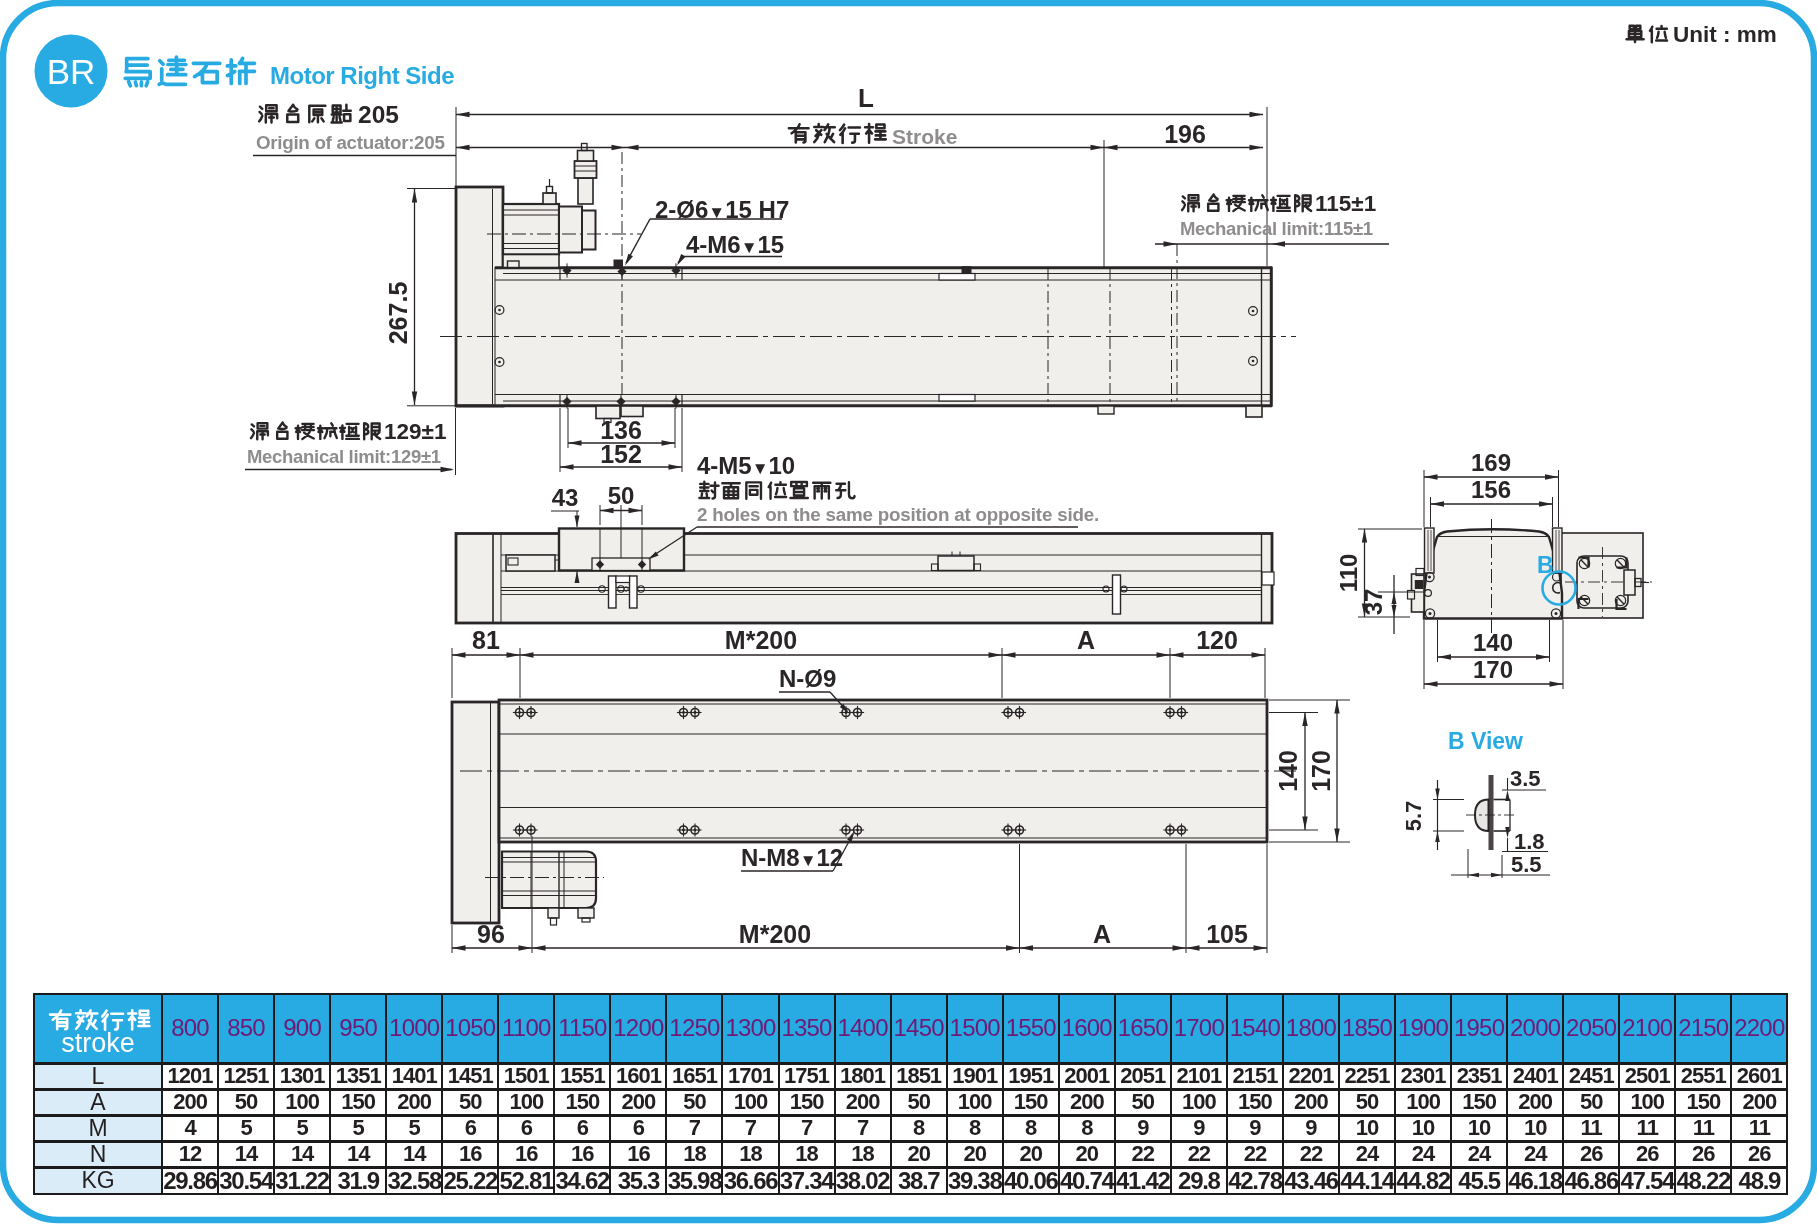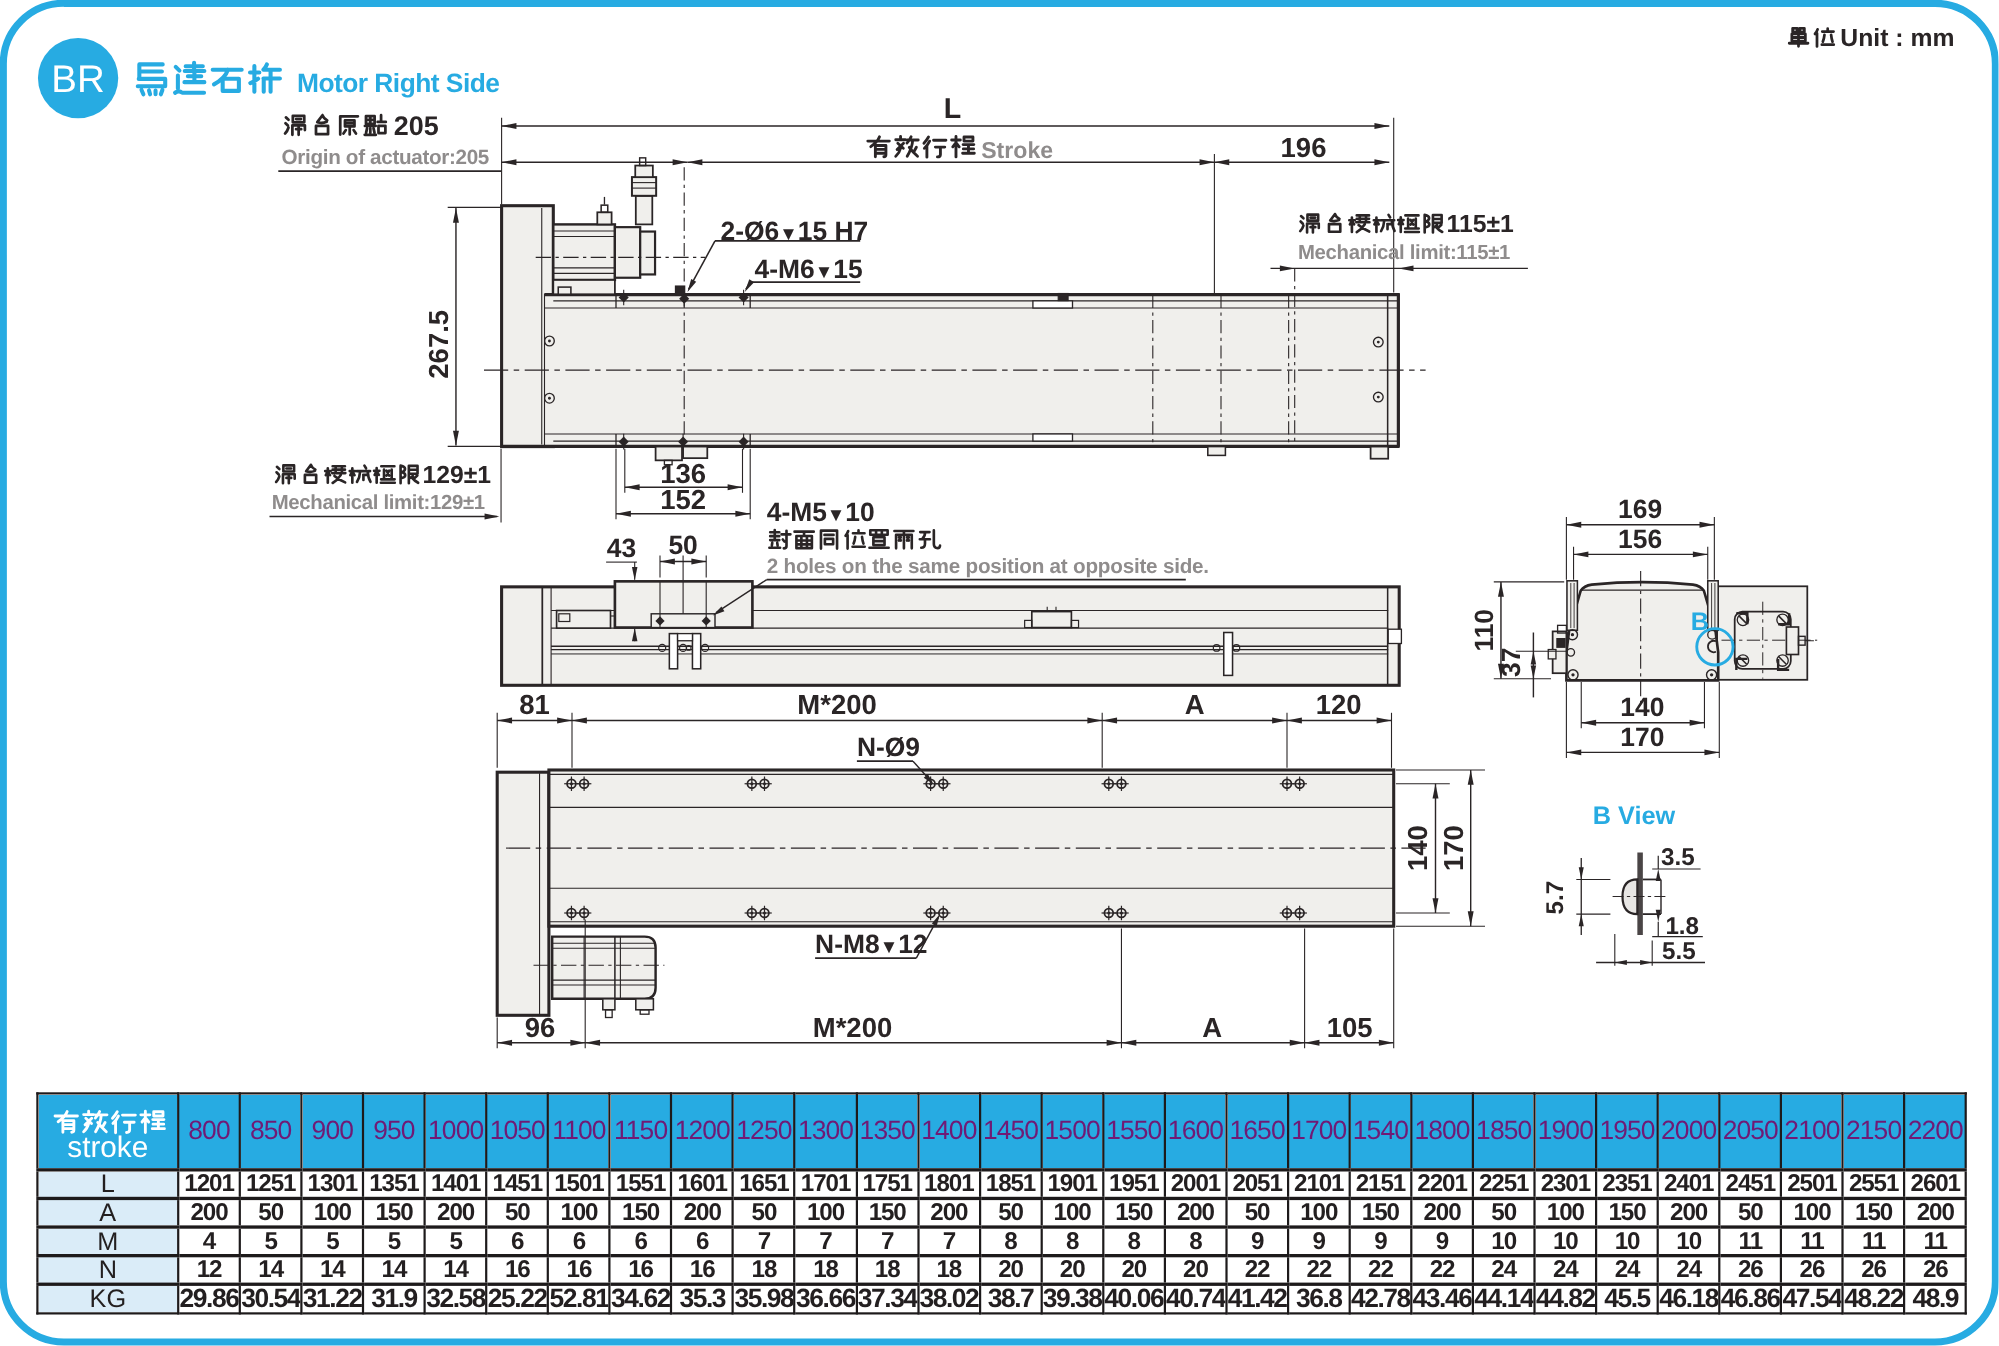--- a/index.html
+++ b/index.html
@@ -764,7 +764,7 @@
           <td>40.06</td>
           <td>40.74</td>
           <td>41.42</td>
-          <td>36.8</td>
+          <td>29.8</td>
           <td>42.78</td>
           <td>43.46</td>
           <td>44.14</td>

